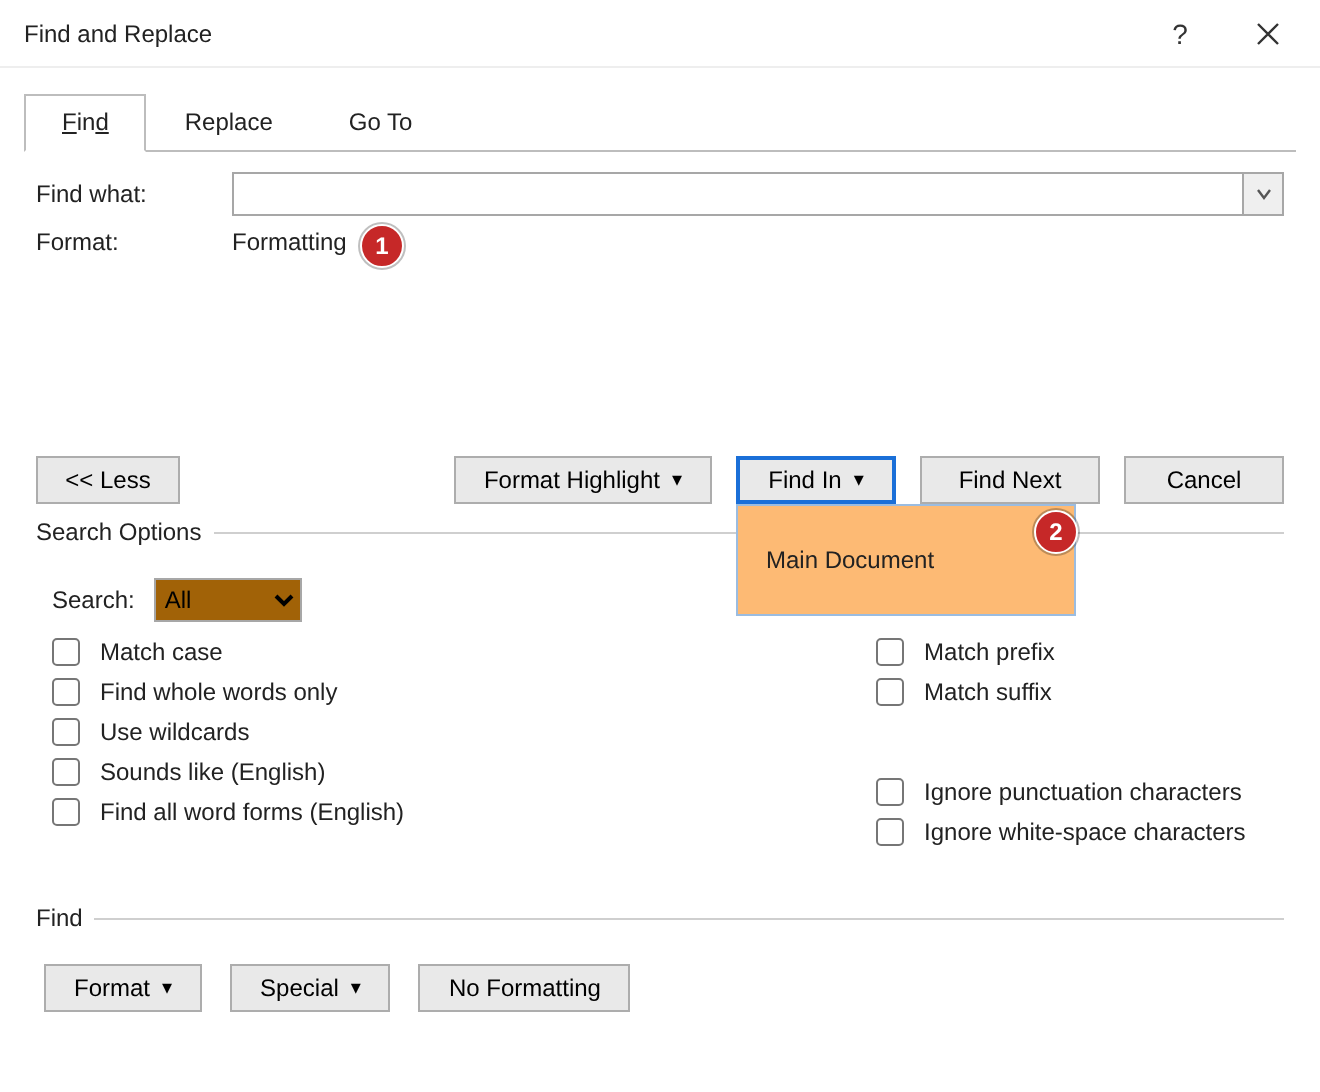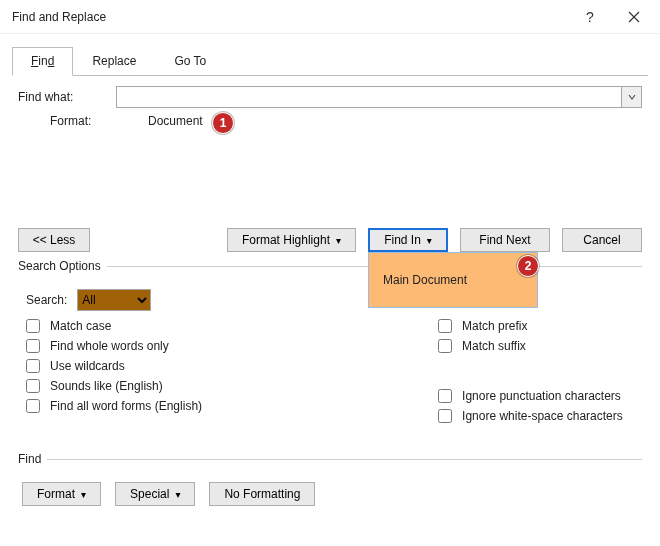--- a/index.html
+++ b/index.html
@@ -131,7 +131,7 @@
     font-size: 12px; font-weight: 600;
     z-index: 10;
   }
-  .hlrow { position: relative; margin-left: 32px; }
+  .hlrow { position: relative; }
   svg.caret-svg { width: 8px; height: 8px; }
 </style>
 </head>

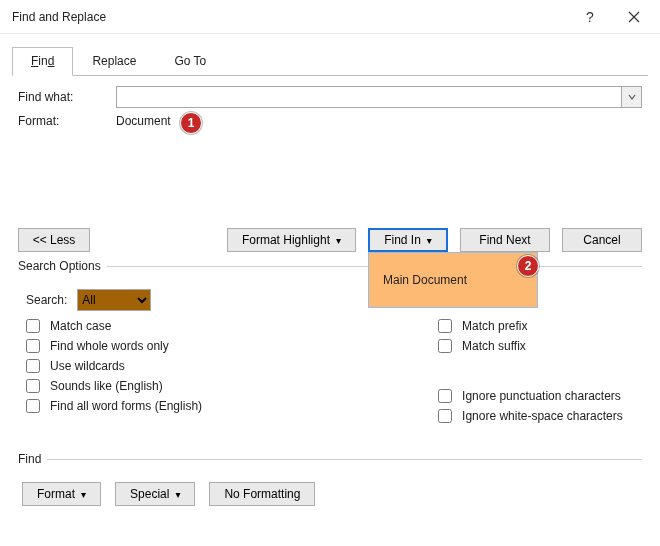--- a/index.html
+++ b/index.html
@@ -170,7 +170,7 @@
 
   <div class="row hlrow">
     <span class="lbl">Format:</span>
-    <span>Document</span>
+    <span>Formatting</span>
     <div class="badge" style="left:162px; top:-2px;">1</div>
   </div>
 

